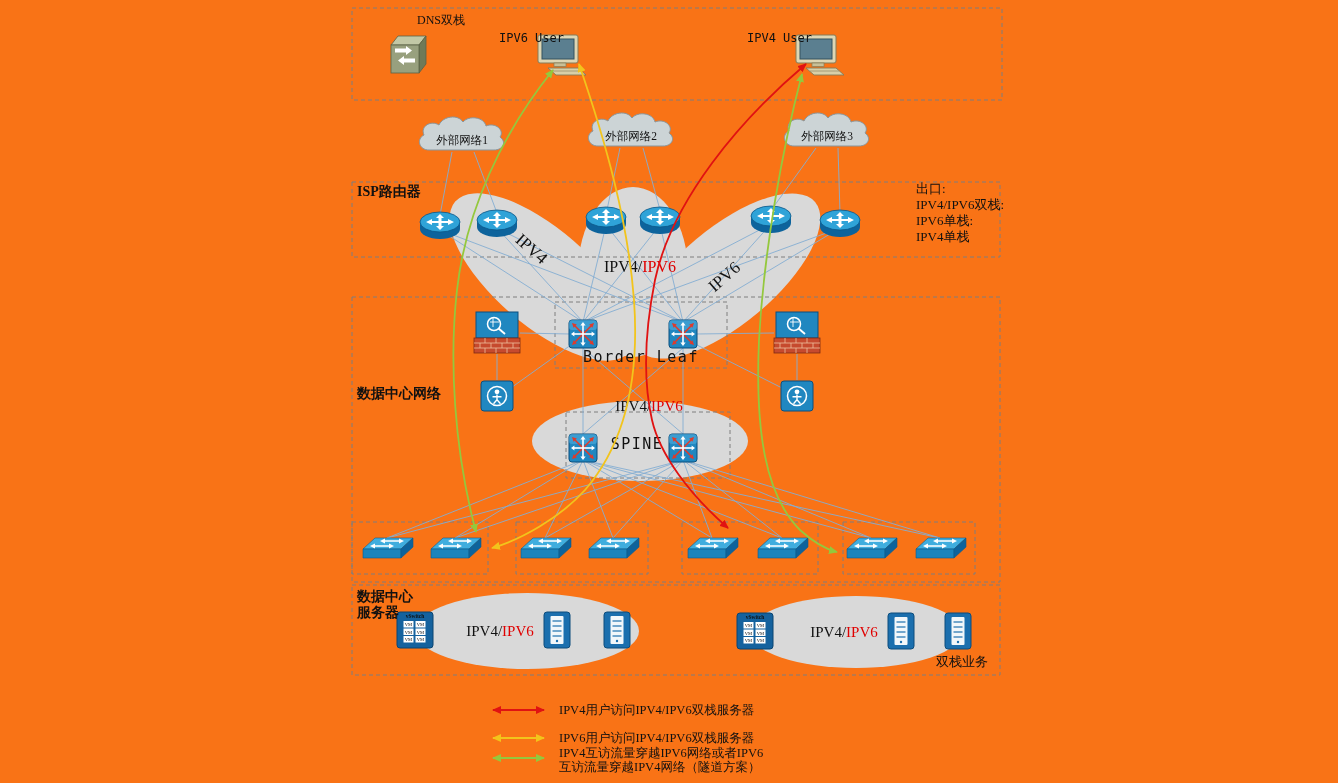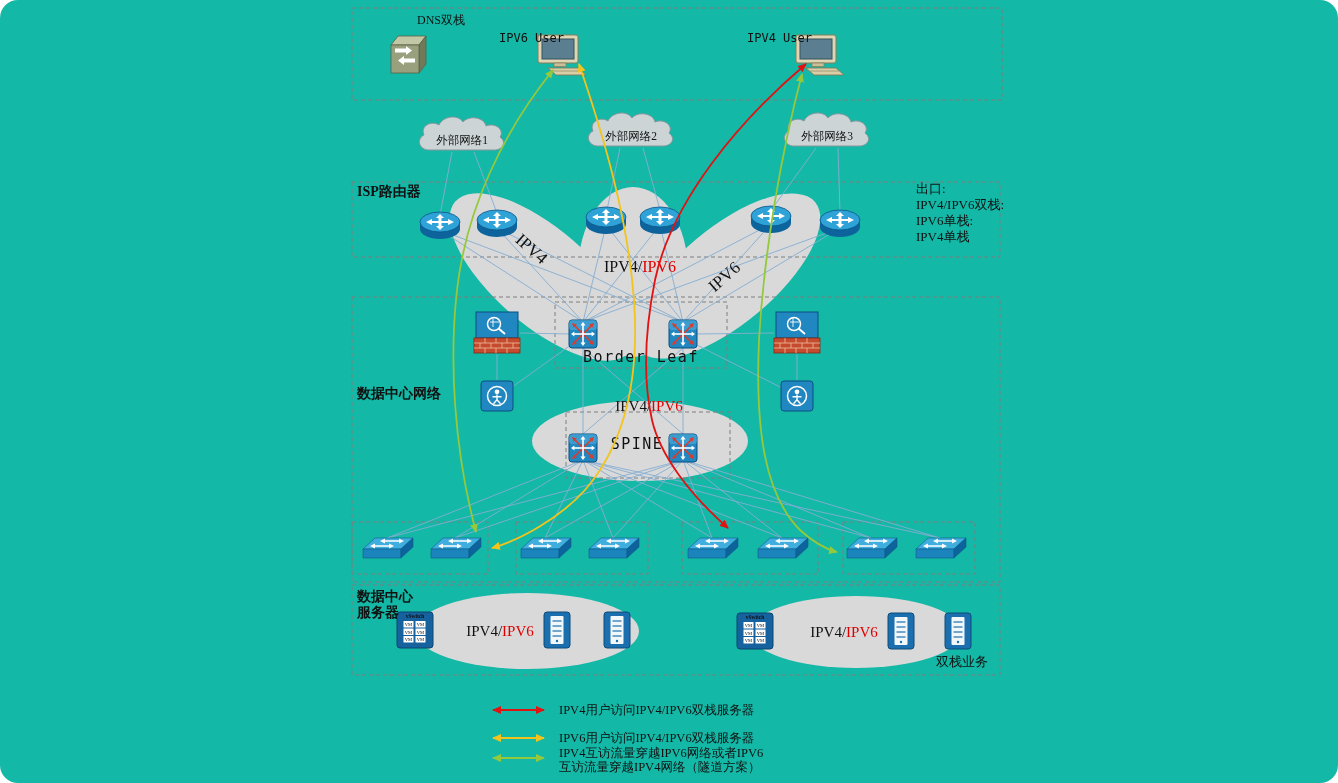--- a/index.html
+++ b/index.html
@@ -3,7 +3,7 @@
 <meta charset="utf-8">
 <style>
   html,body{margin:0;padding:0;background:#ffffff;}
-  .stage{position:relative;width:1338px;height:783px;background:#14b8a6;overflow:hidden;margin:0 auto;border-radius:18px;}
+  .stage{position:relative;width:1338px;height:783px;background:#f97316;overflow:hidden;margin:0 auto;}
   svg{position:absolute;left:0;top:0;}
   text{font-family:"Liberation Serif","DejaVu Serif",serif;fill:#111111;}
   .mono{font-family:"DejaVu Sans Mono",monospace;}

